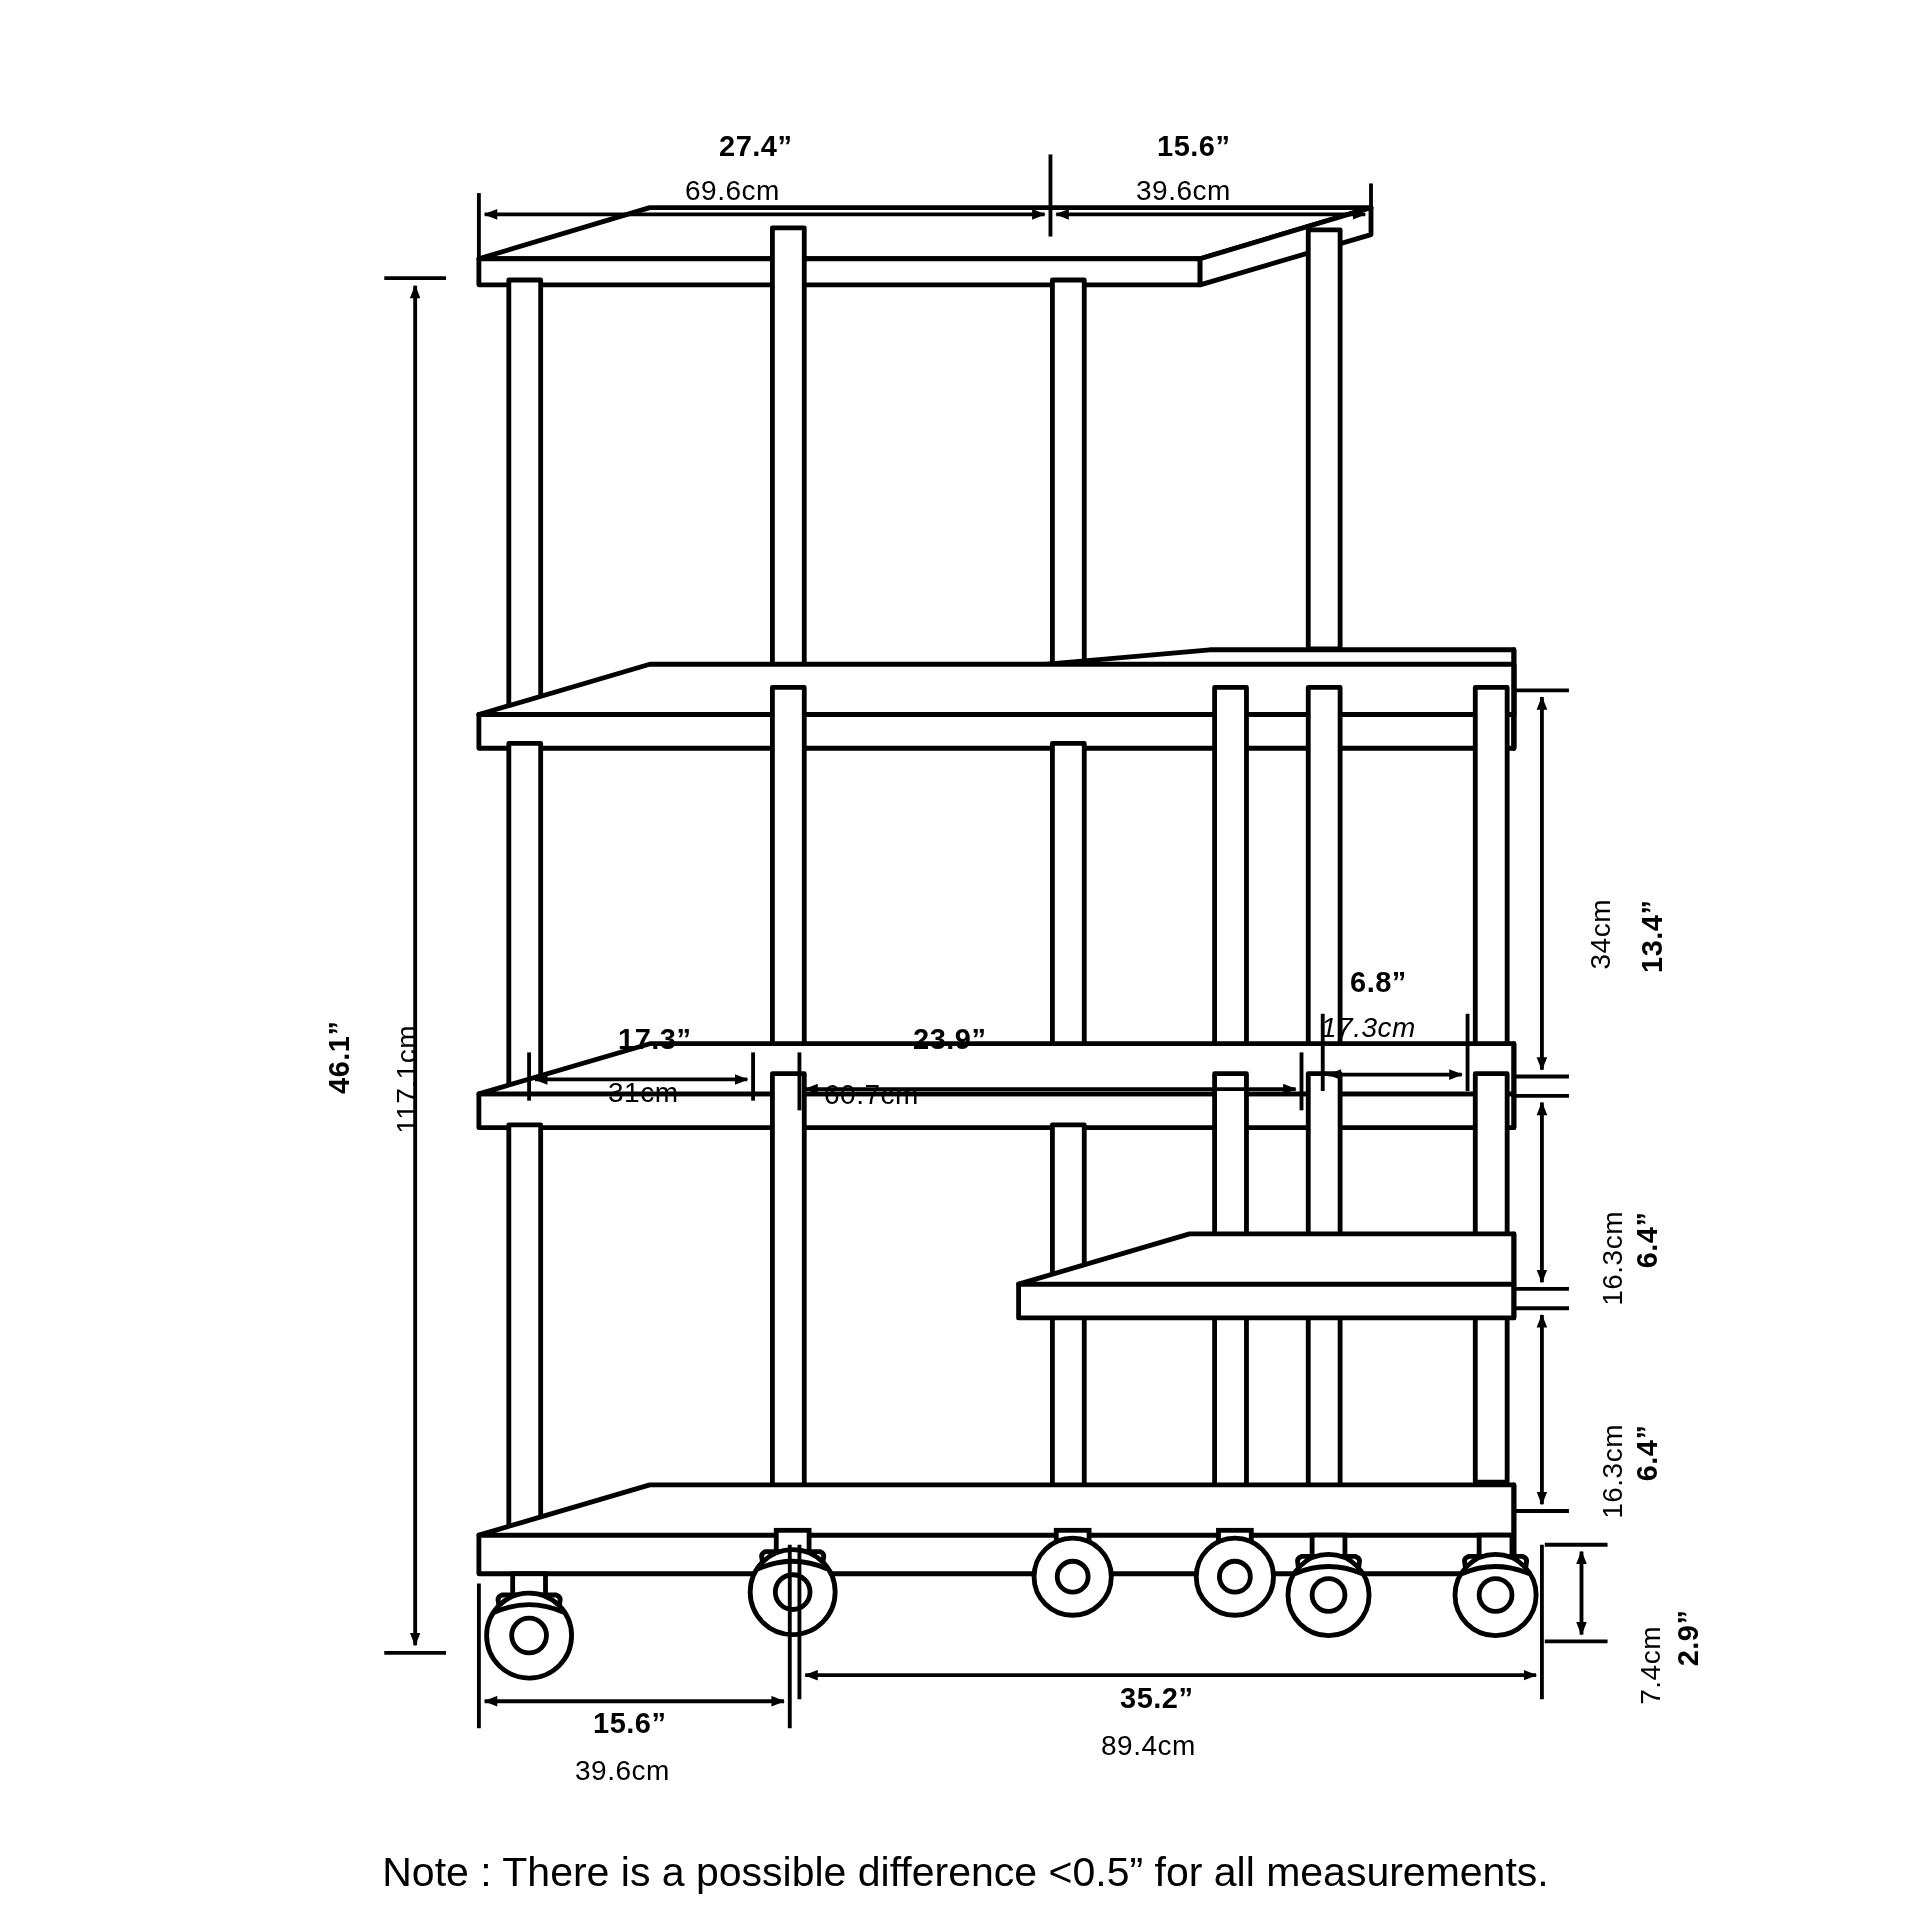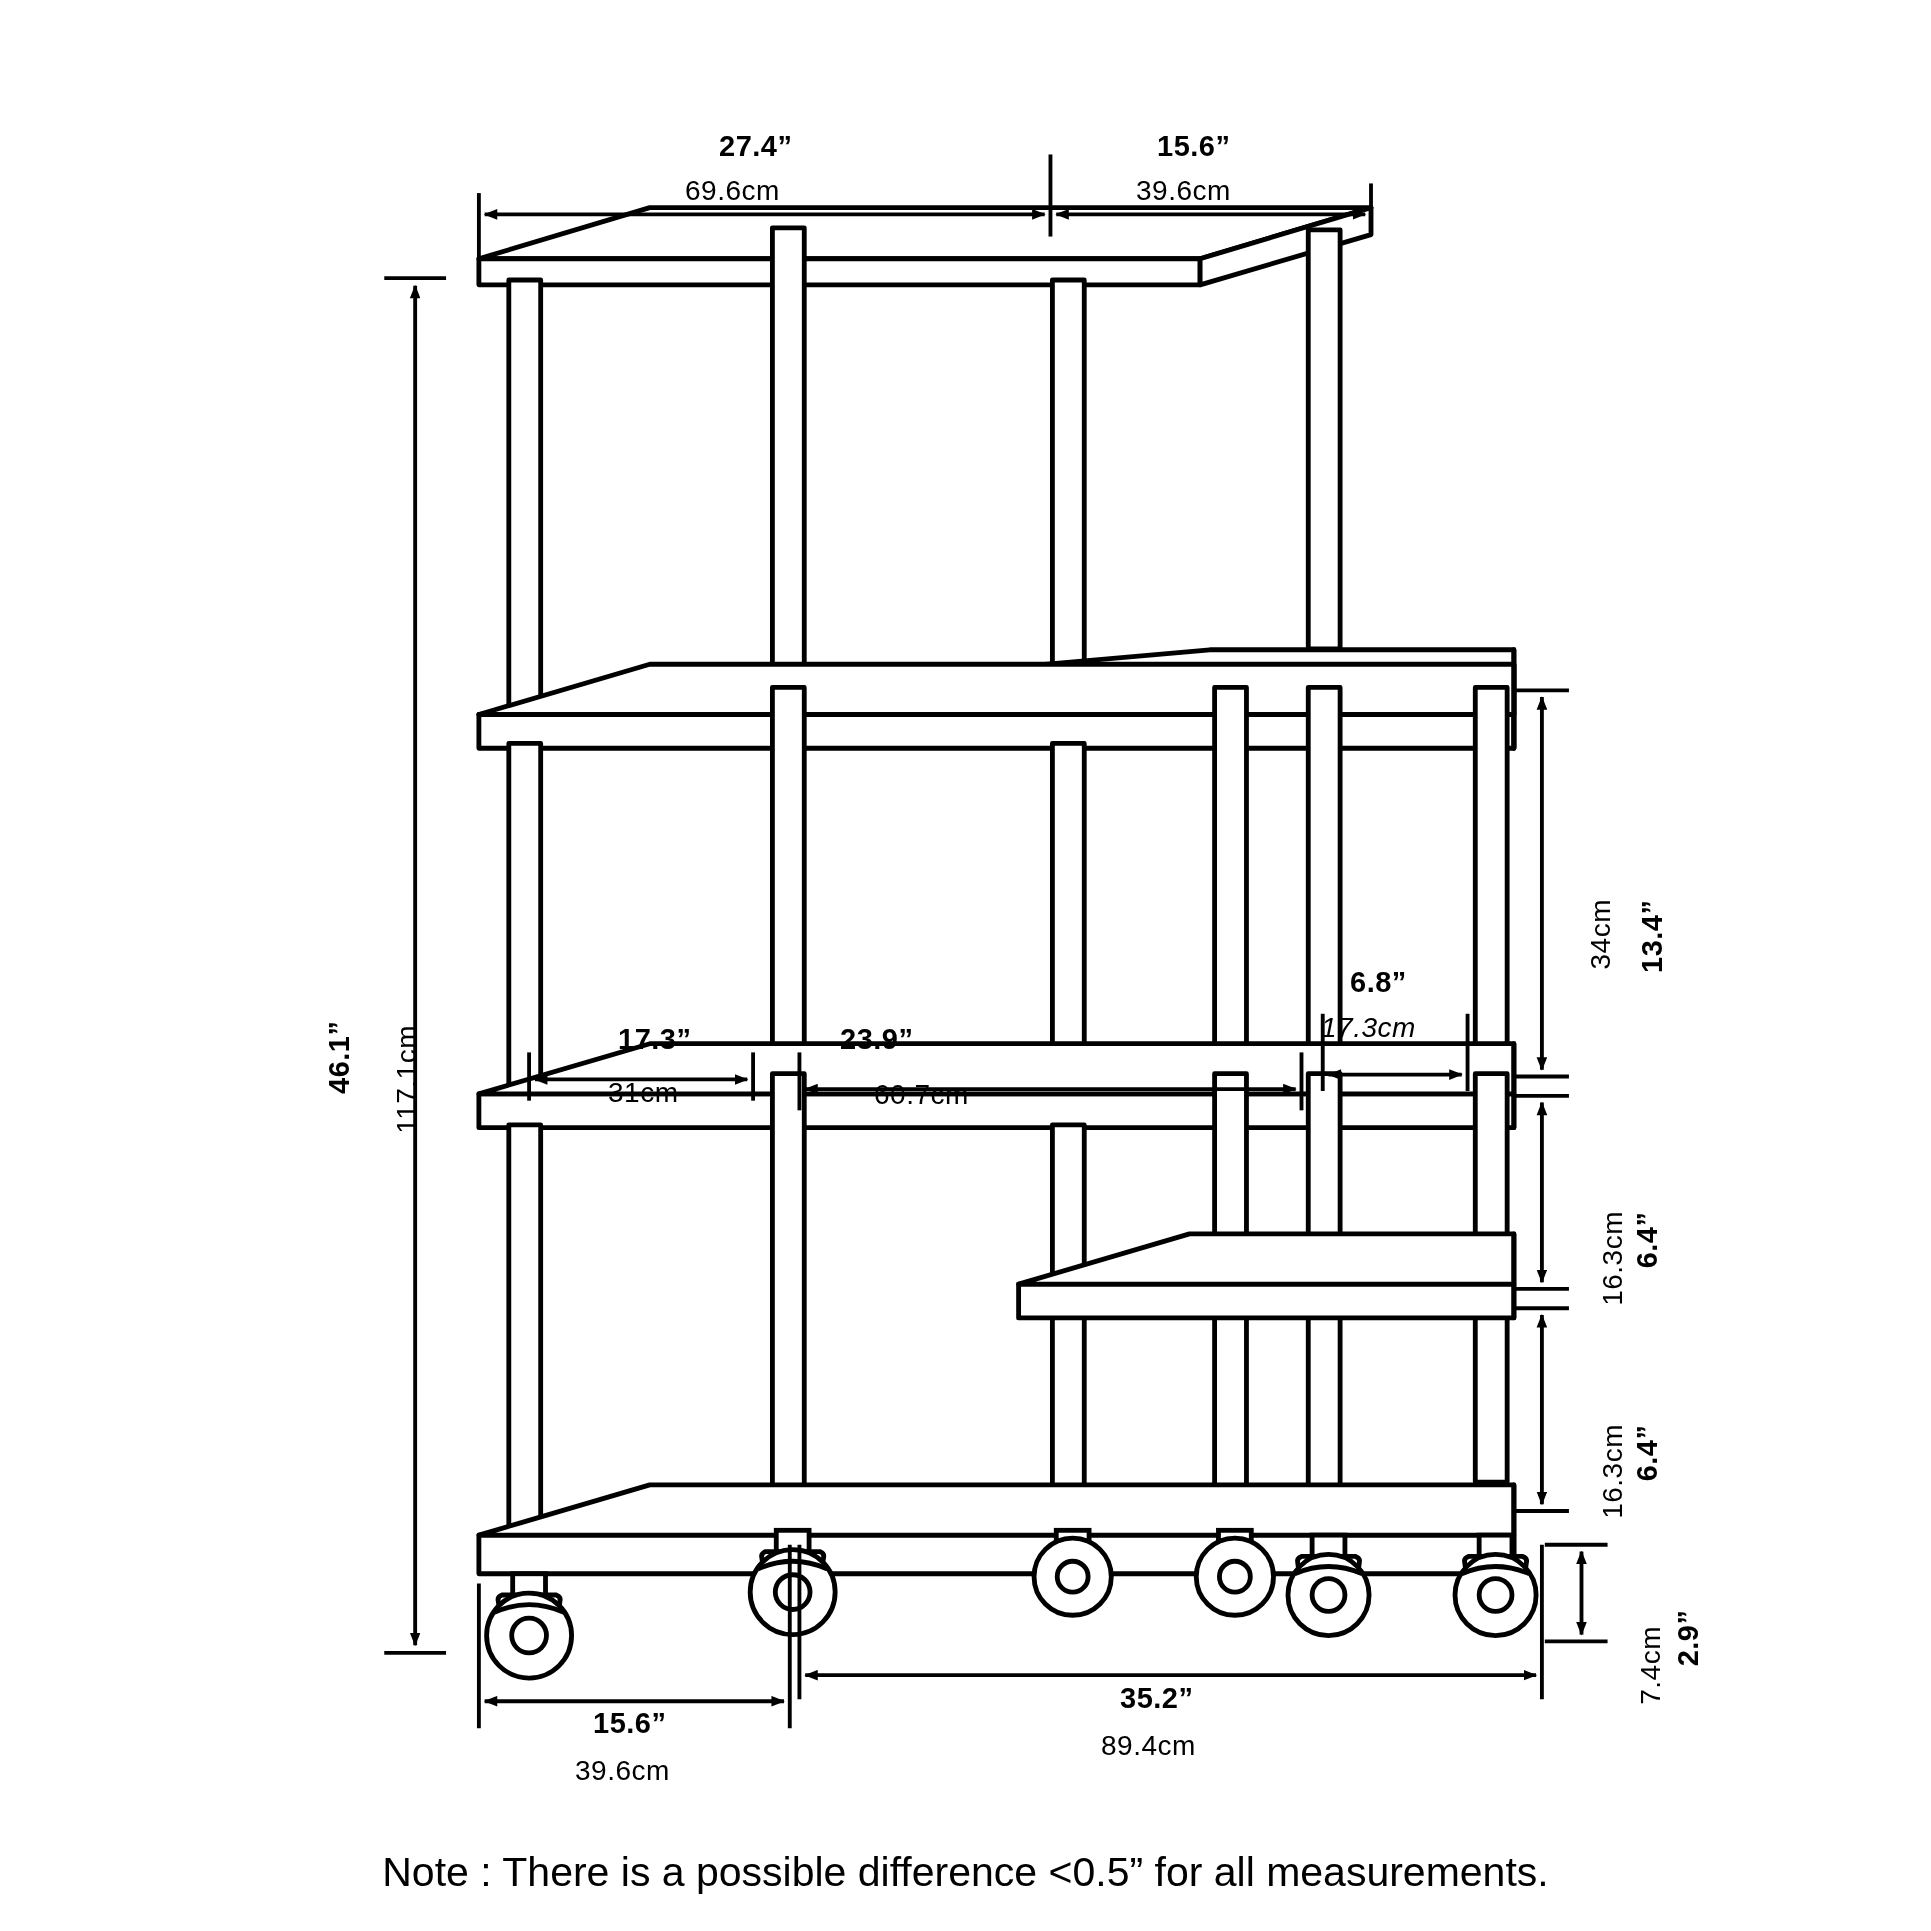--- a/index.html
+++ b/index.html
@@ -200,7 +200,7 @@
   <div class="dim-label inch" style="left:618px;top:1023px;">17.3”</div>
   <div class="dim-label cm" style="left:608px;top:1077px;">31cm</div>
 
-  <div class="dim-label inch" style="left:840px;top:1023px;text-align:right;">23.9”</div>
+  <div class="dim-label inch" style="left:913px;top:1023px;text-align:right;">23.9”</div>
   <div class="dim-label cm" style="left:874px;top:1079px;">60.7cm</div>
 
   <div class="dim-label inch" style="left:1350px;top:966px;">6.8”</div>

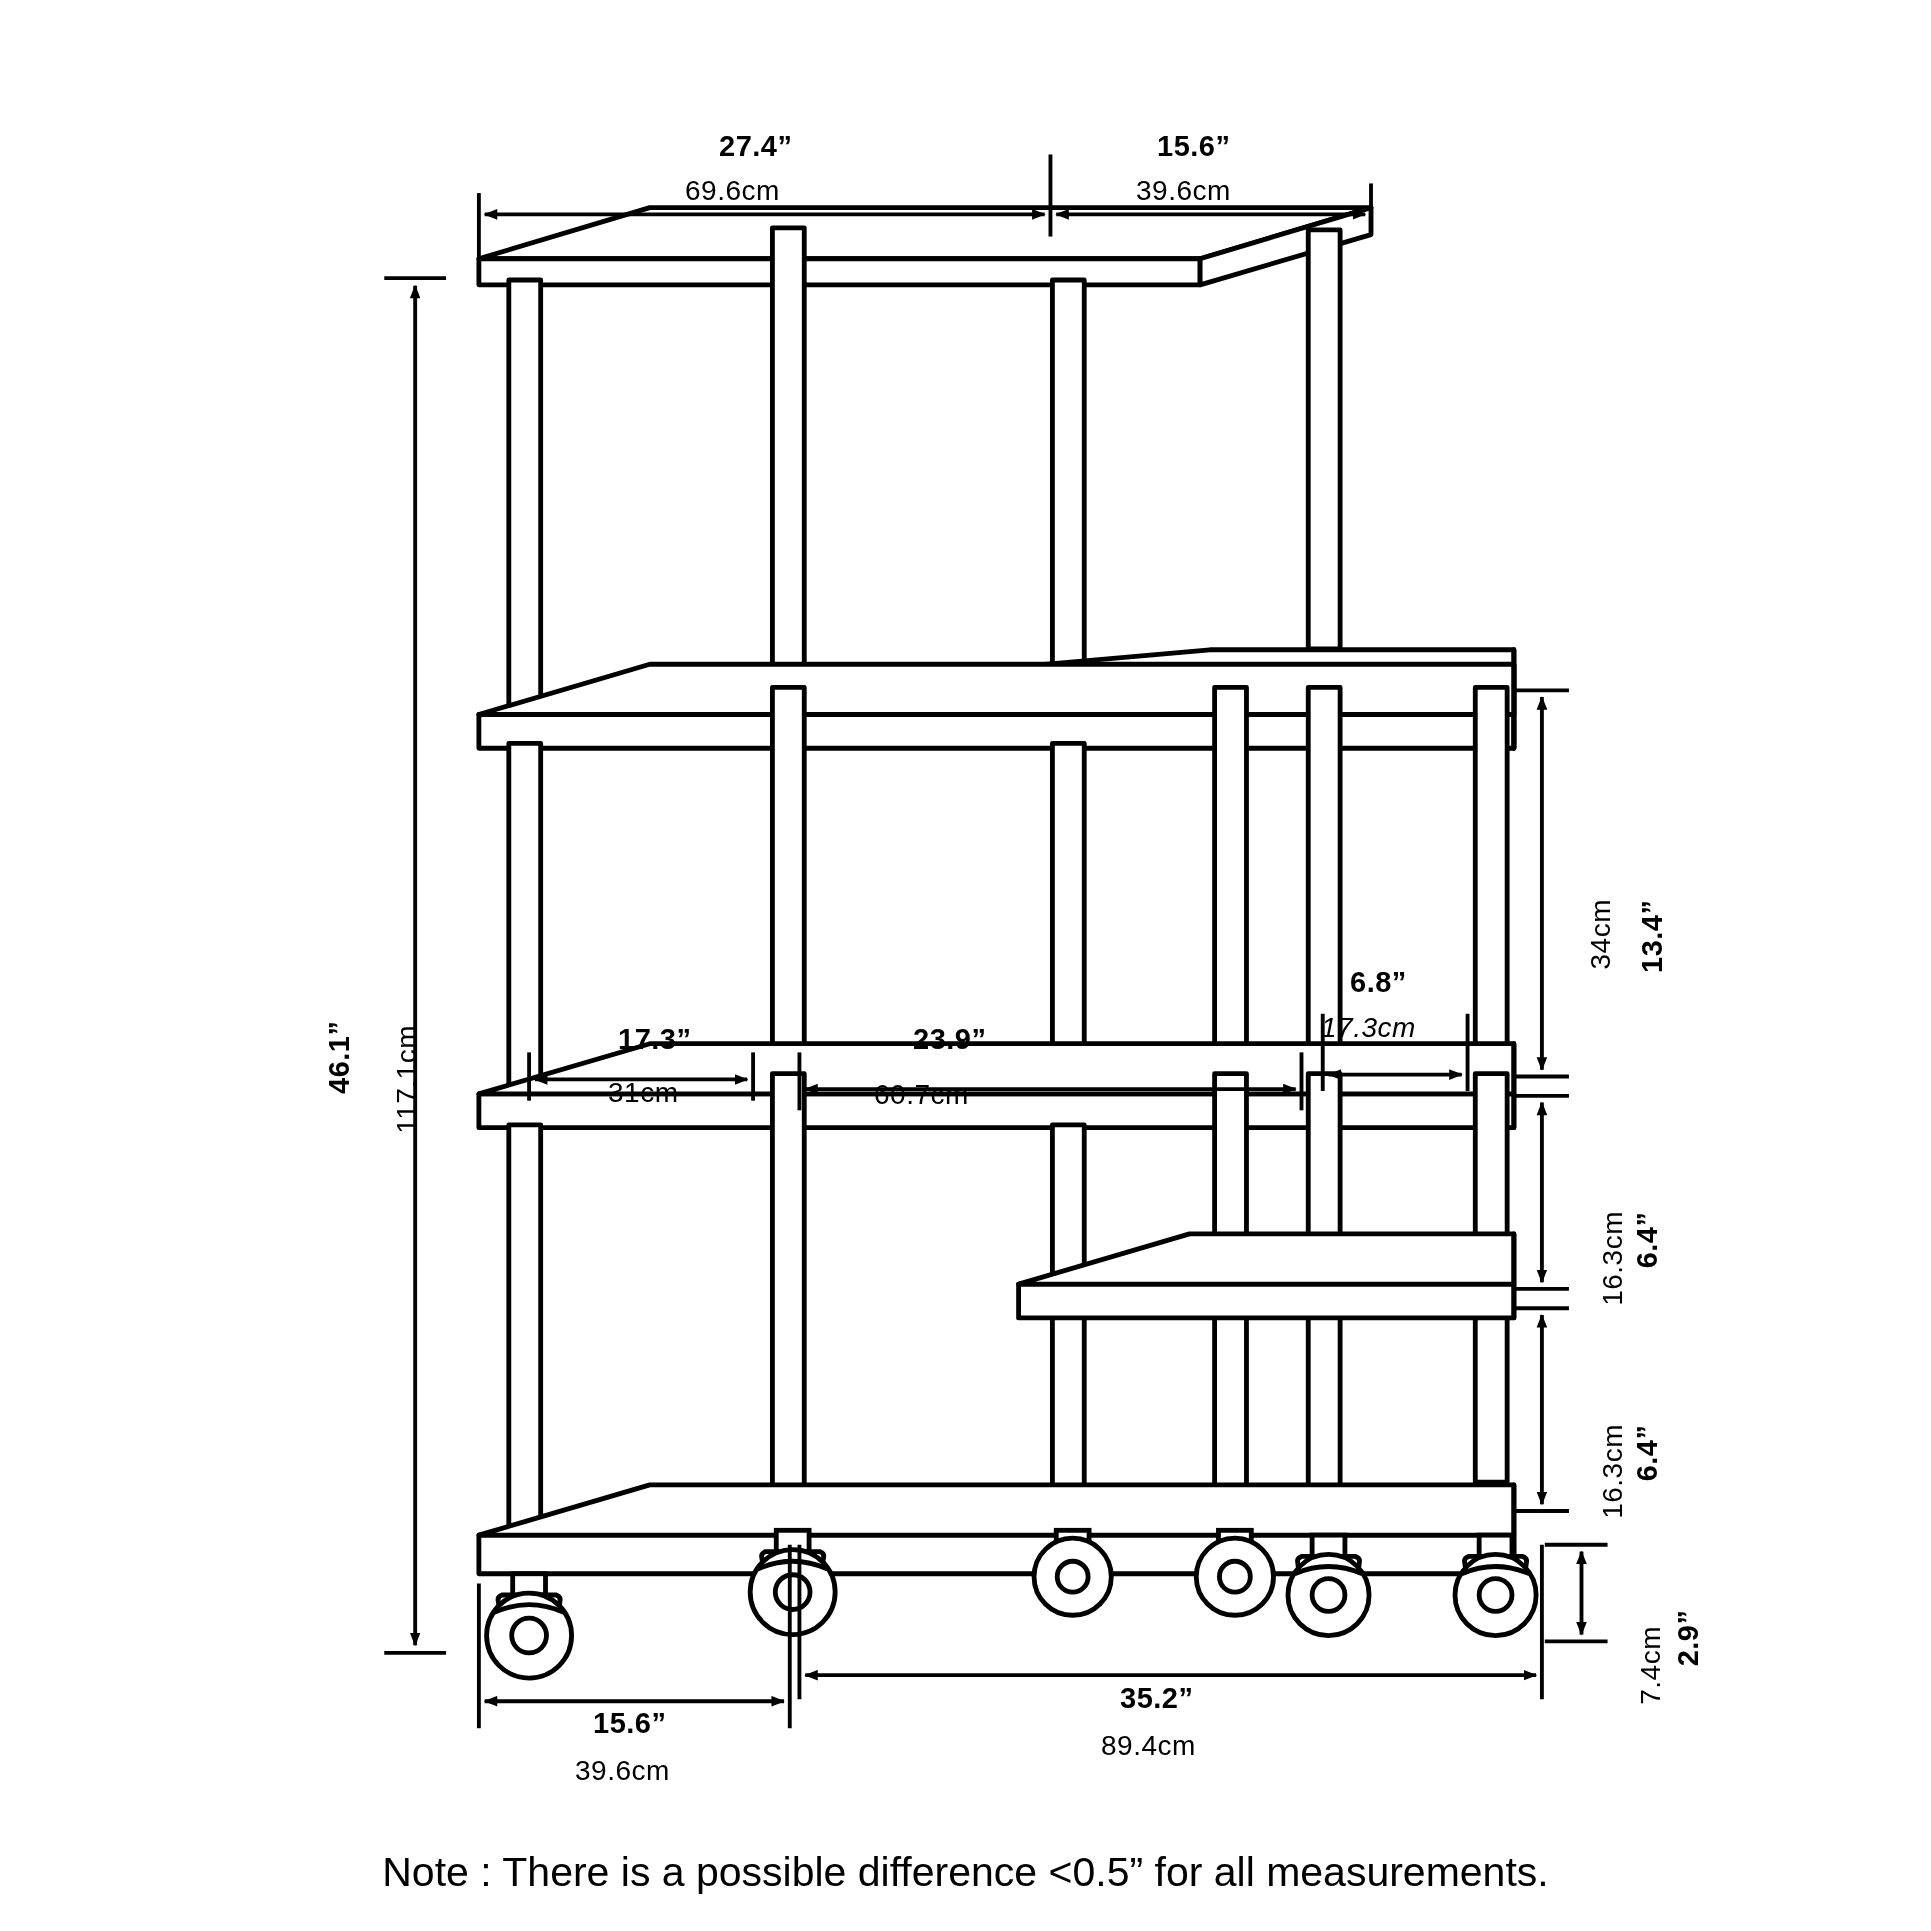--- a/index.html
+++ b/index.html
@@ -201,7 +201,7 @@
   <div class="dim-label cm" style="left:608px;top:1077px;">31cm</div>
 
   <div class="dim-label inch" style="left:913px;top:1023px;text-align:right;">23.9”</div>
-  <div class="dim-label cm" style="left:874px;top:1079px;">60.7cm</div>
+  <div class="dim-label cm" style="left:824px;top:1079px;">60.7cm</div>
 
   <div class="dim-label inch" style="left:1350px;top:966px;">6.8”</div>
   <div class="dim-label cm" style="left:1321px;top:1012px;font-style:italic;">17.3cm</div>

